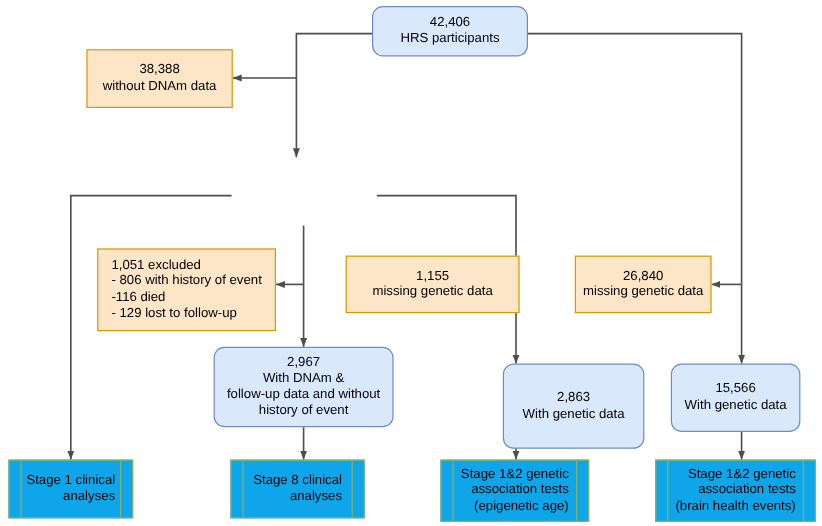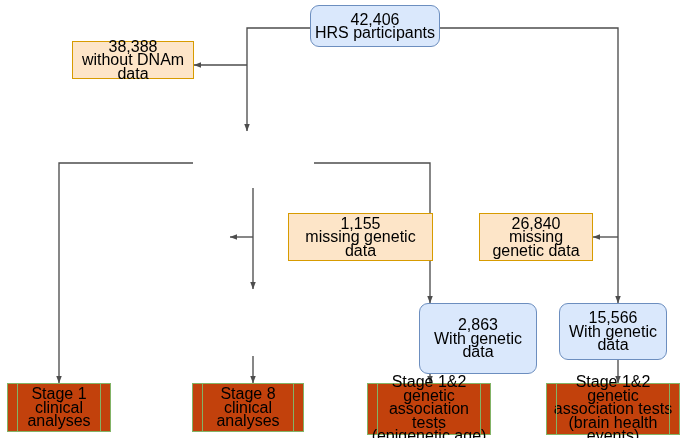--- a/index.html
+++ b/index.html
@@ -31,7 +31,7 @@
     justify-content: center;
     text-align: center;
     color: #000000;
-    font-size: 16px;
+    font-size: 11px;
     line-height: 13.5px;
     z-index: 2;
   }

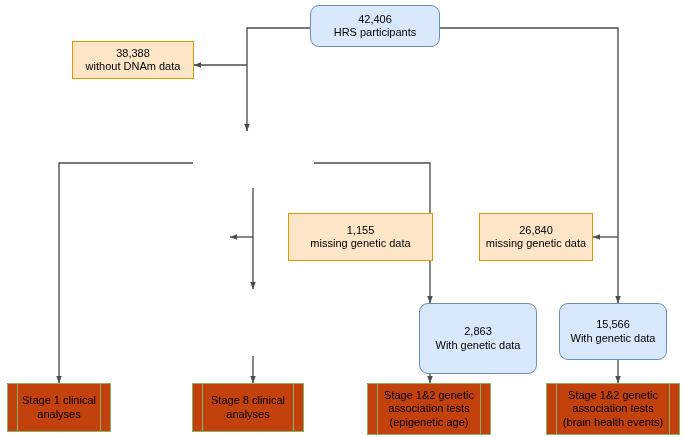--- a/index.html
+++ b/index.html
@@ -122,7 +122,7 @@
 With genetic data</span>
   </div>
 
-  <div class="node orange" style="left:72px; top:41px; width:122px; height:38px;">
+  <div class="node orange" style="left:72px; top:41px; width:122px; height:49px;">
     <span class="lbl">38,388
 without DNAm data</span>
   </div>

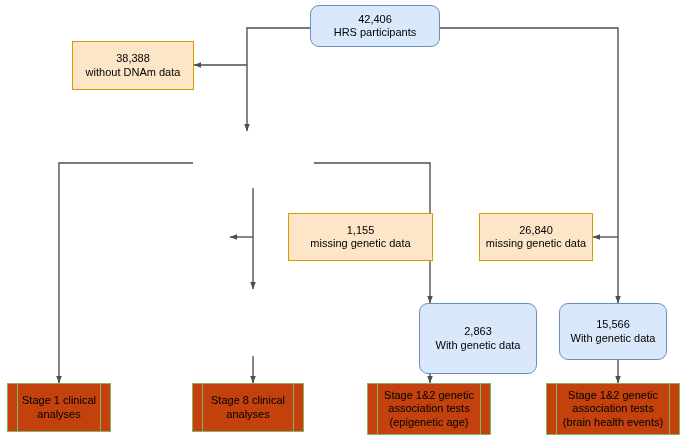--- a/index.html
+++ b/index.html
@@ -127,6 +127,12 @@
 without DNAm data</span>
   </div>
 
+  <div class="node orange left-align" style="left:81px; top:207px; width:149px; height:69px;">
+    <span class="lbl">1,051 excluded
+- 806 with history of event
+-116 died
+- 129 lost to follow-up</span>
+  </div>
 
   <div class="node orange" style="left:288px; top:213px; width:145px; height:48px;">
     <span class="lbl">1,155

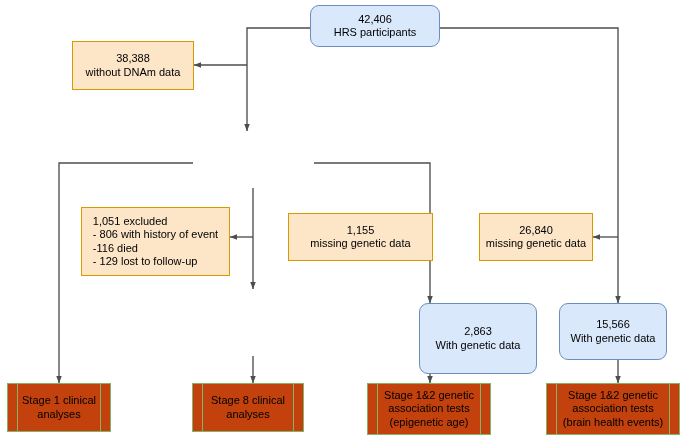--- a/index.html
+++ b/index.html
@@ -111,6 +111,12 @@
   </div>
 
 
+  <div class="node blue" style="left:178px; top:289px; width:150px; height:67px;">
+    <span class="lbl">2,967
+With DNAm &amp;
+follow-up data and without
+history of event</span>
+  </div>
 
   <div class="node blue" style="left:371px; top:303px; width:118px; height:71px;margin-left:48px;">
     <span class="lbl">2,863

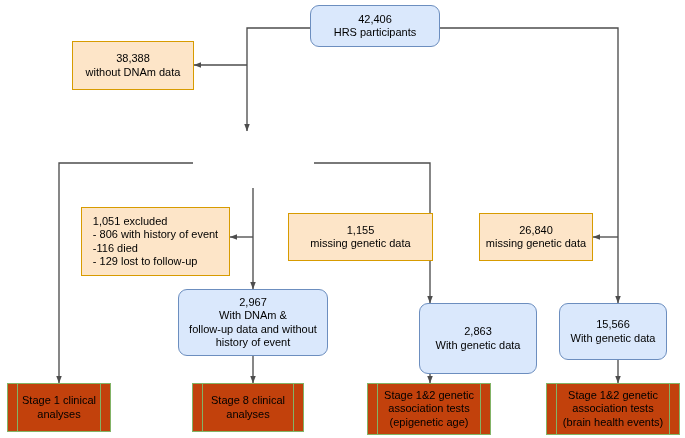--- a/index.html
+++ b/index.html
@@ -47,9 +47,10 @@
     border-radius: 0;
   }
   .node.green {
-    background: #c2410c;
+    background: #0ea5e9;
     border: 1.2px solid #82b366;
     border-radius: 0;
+    text-align: right;
   }
   .node.green .bar {
     position: absolute;

